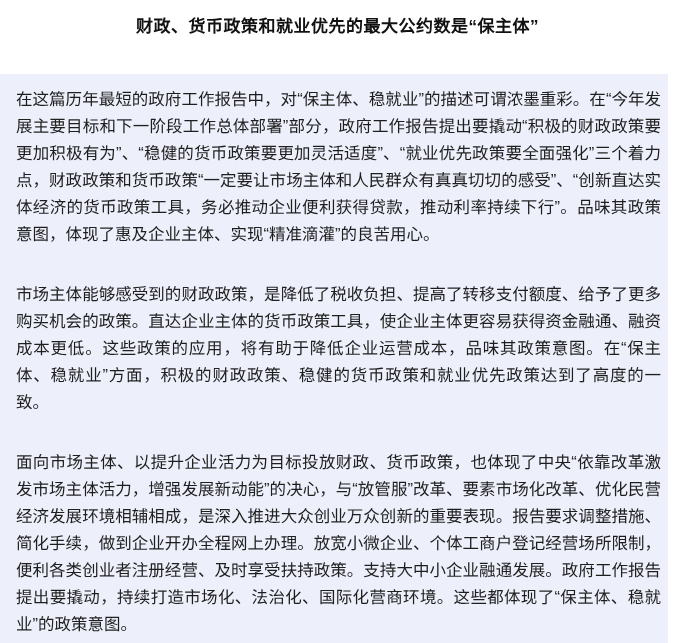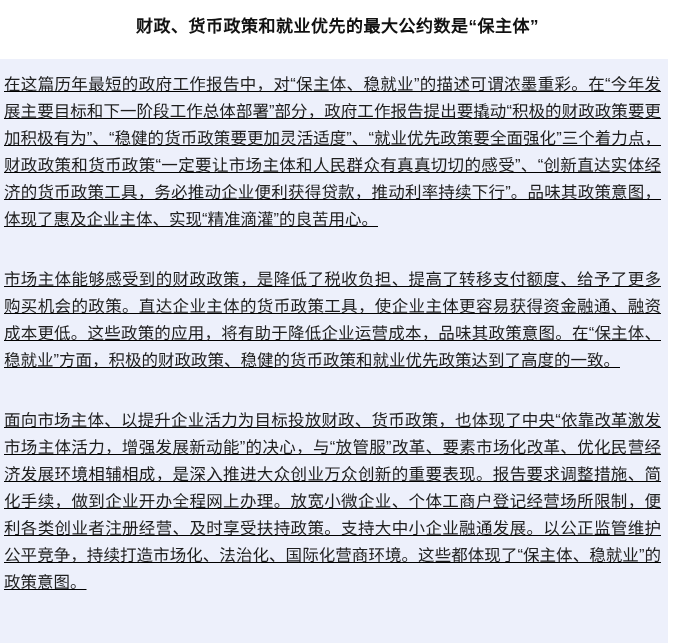--- a/index.html
+++ b/index.html
@@ -18,7 +18,7 @@
     flex-direction: column;
   }
   .title-bar {
-    height: 59px;
+    height: 74px;
     background: #ffffff;
     display: flex;
     align-items: flex-start;

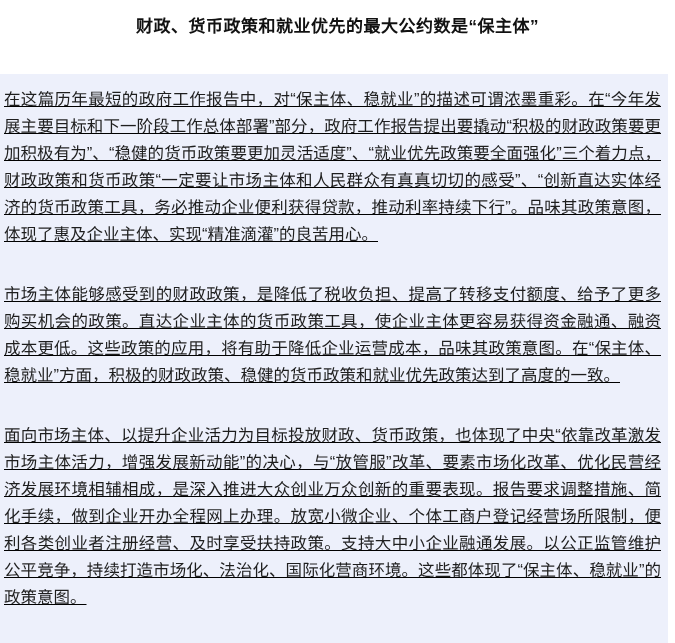--- a/index.html
+++ b/index.html
@@ -38,9 +38,8 @@
     flex: 1 1 auto;
     margin-right: 7px;            
     background: #edf0fb;
-    padding: 12px 7px 16px 4px;
+    padding: 12px 7px 16px 16px;
     overflow: hidden;
-    text-decoration: underline;
   }
   .content p {
     font-size: 16.5px;

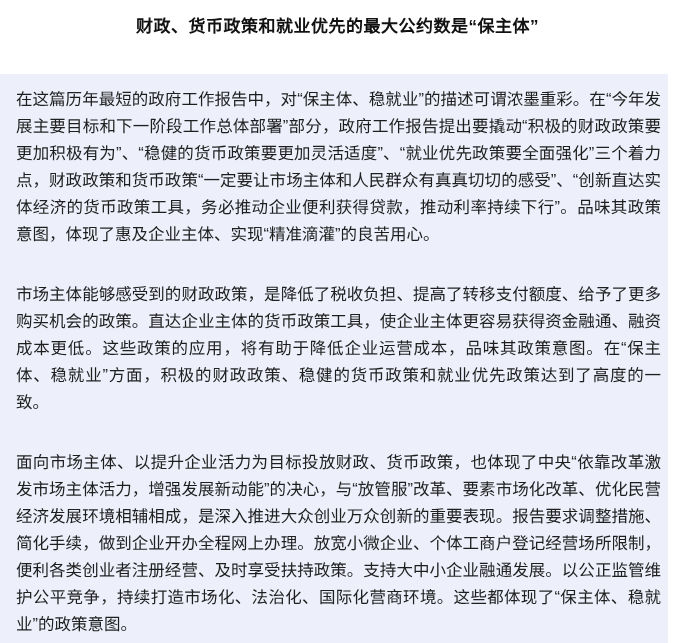--- a/index.html
+++ b/index.html
@@ -63,7 +63,7 @@
   <div class="content">
     <p>在这篇历年最短的政府工作报告中，对“保主体、稳就业”的描述可谓浓墨重彩。在“今年发展主要目标和下一阶段工作总体部署”部分，政府工作报告提出要撬动“积极的财政政策要更加积极有为”、“稳健的货币政策要更加灵活适度”、“就业优先政策要全面强化”三个着力点，财政政策和货币政策“一定要让市场主体和人民群众有真真切切的感受”、“创新直达实体经济的货币政策工具，务必推动企业便利获得贷款，推动利率持续下行”。品味其政策意图，体现了惠及企业主体、实现“精准滴灌”的良苦用心。</p>
     <p>市场主体能够感受到的财政政策，是降低了税收负担、提高了转移支付额度、给予了更多购买机会的政策。直达企业主体的货币政策工具，使企业主体更容易获得资金融通、融资成本更低。这些政策的应用，将有助于降低企业运营成本，品味其政策意图。在“保主体、稳就业”方面，积极的财政政策、稳健的货币政策和就业优先政策达到了高度的一致。</p>
-    <p>面向市场主体、以提升企业活力为目标投放财政、货币政策，也体现了中央“依靠改革激发市场主体活力，增强发展新动能”的决心，与“放管服”改革、要素市场化改革、优化民营经济发展环境相辅相成，是深入推进大众创业万众创新的重要表现。报告要求调整措施、简化手续，做到企业开办全程网上办理。放宽小微企业、个体工商户登记经营场所限制，便利各类创业者注册经营、及时享受扶持政策。支持大中小企业融通发展。以公正监管维护公平竞争，持续打造市场化、法治化、国际化营商环境。这些都体现了“保主体、稳就业”的政策意图。</p>
+    <p>面向市场主体、以提升企业活力为目标投放财政、货币政策，也体现了中央“依靠改革激发市场主体活力，增强发展新动能”的决心，与“放管服”改革、要素市场化改革、优化民营经济发展环境相辅相成，是深入推进大众创业万众创新的重要表现。报告要求调整措施、简化手续，做到企业开办全程网上办理。放宽小微企业、个体工商户登记经营场所限制，便利各类创业者注册经营、及时享受扶持政策。支持大中小企业融通发展。政府工作报告提出要撬动，持续打造市场化、法治化、国际化营商环境。这些都体现了“保主体、稳就业”的政策意图。</p>
   </div>
 </div>
 

